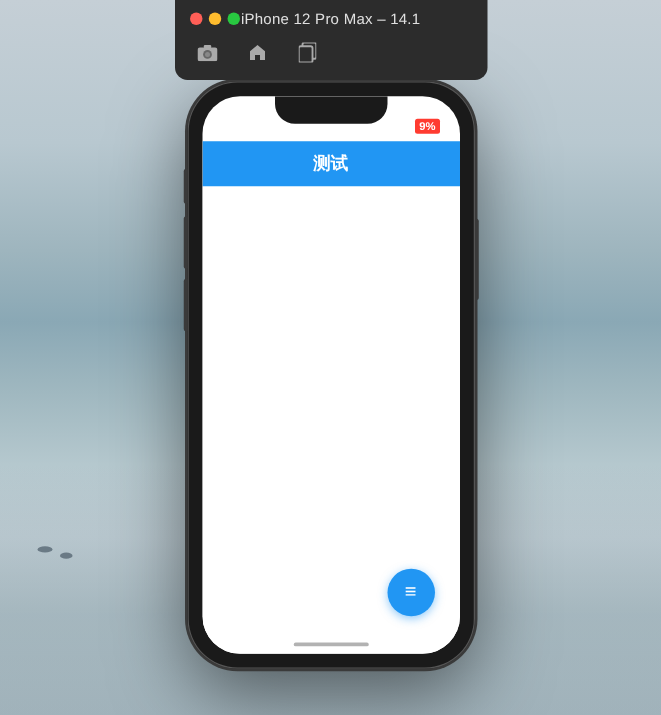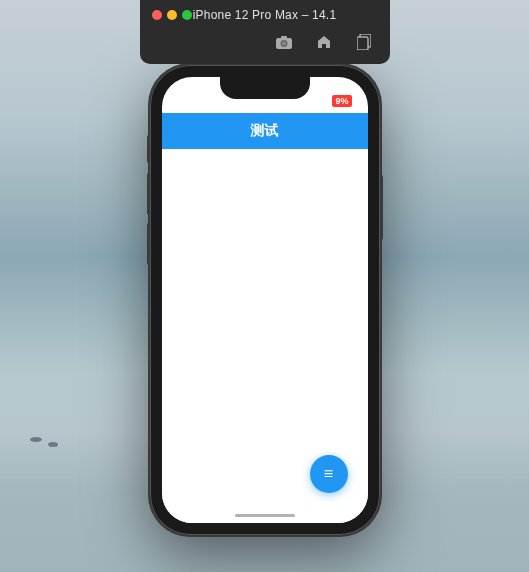--- a/index.html
+++ b/index.html
@@ -43,7 +43,7 @@
       padding: 8px 12px;
       display: flex;
       flex-direction: column;
-      align-items: flex-end;
+      align-items: flex-start;
       gap: 6px;
       z-index: 10;
     }

